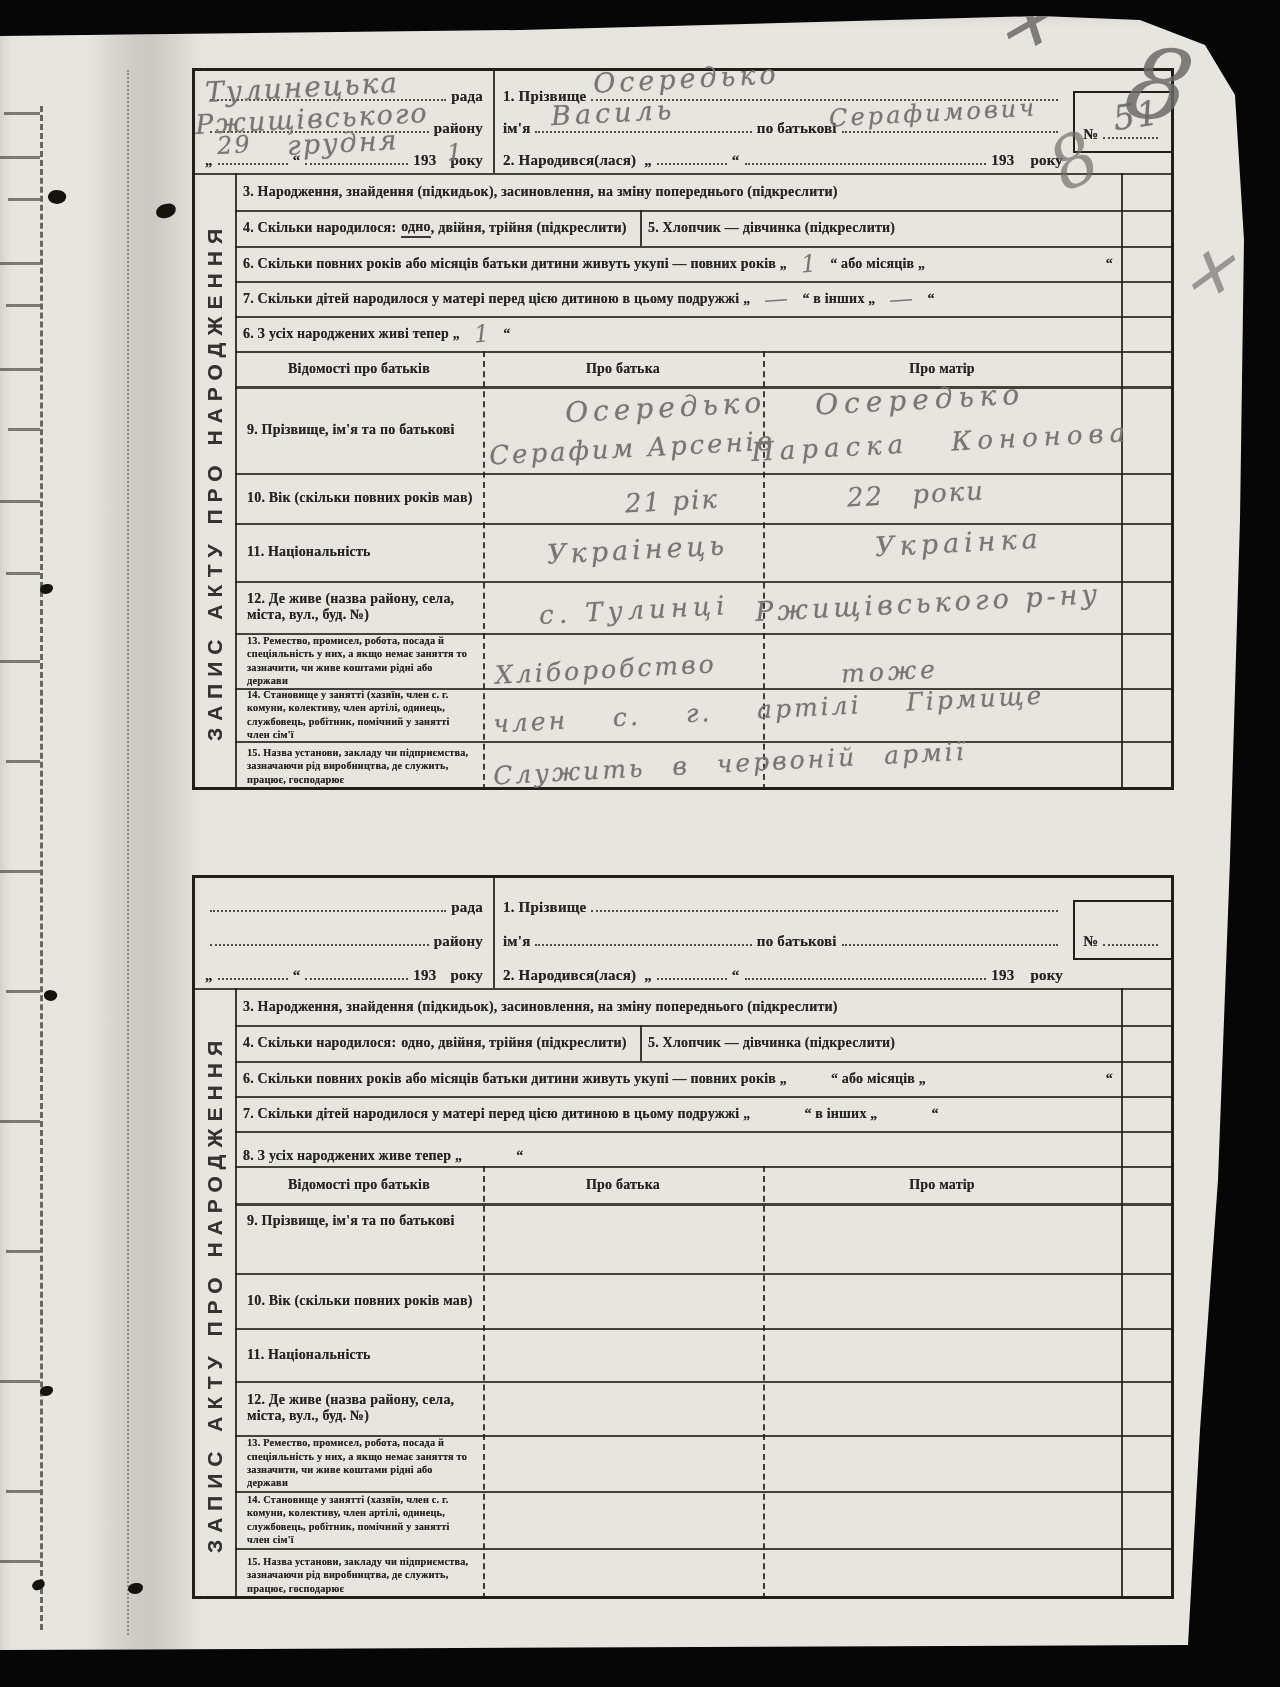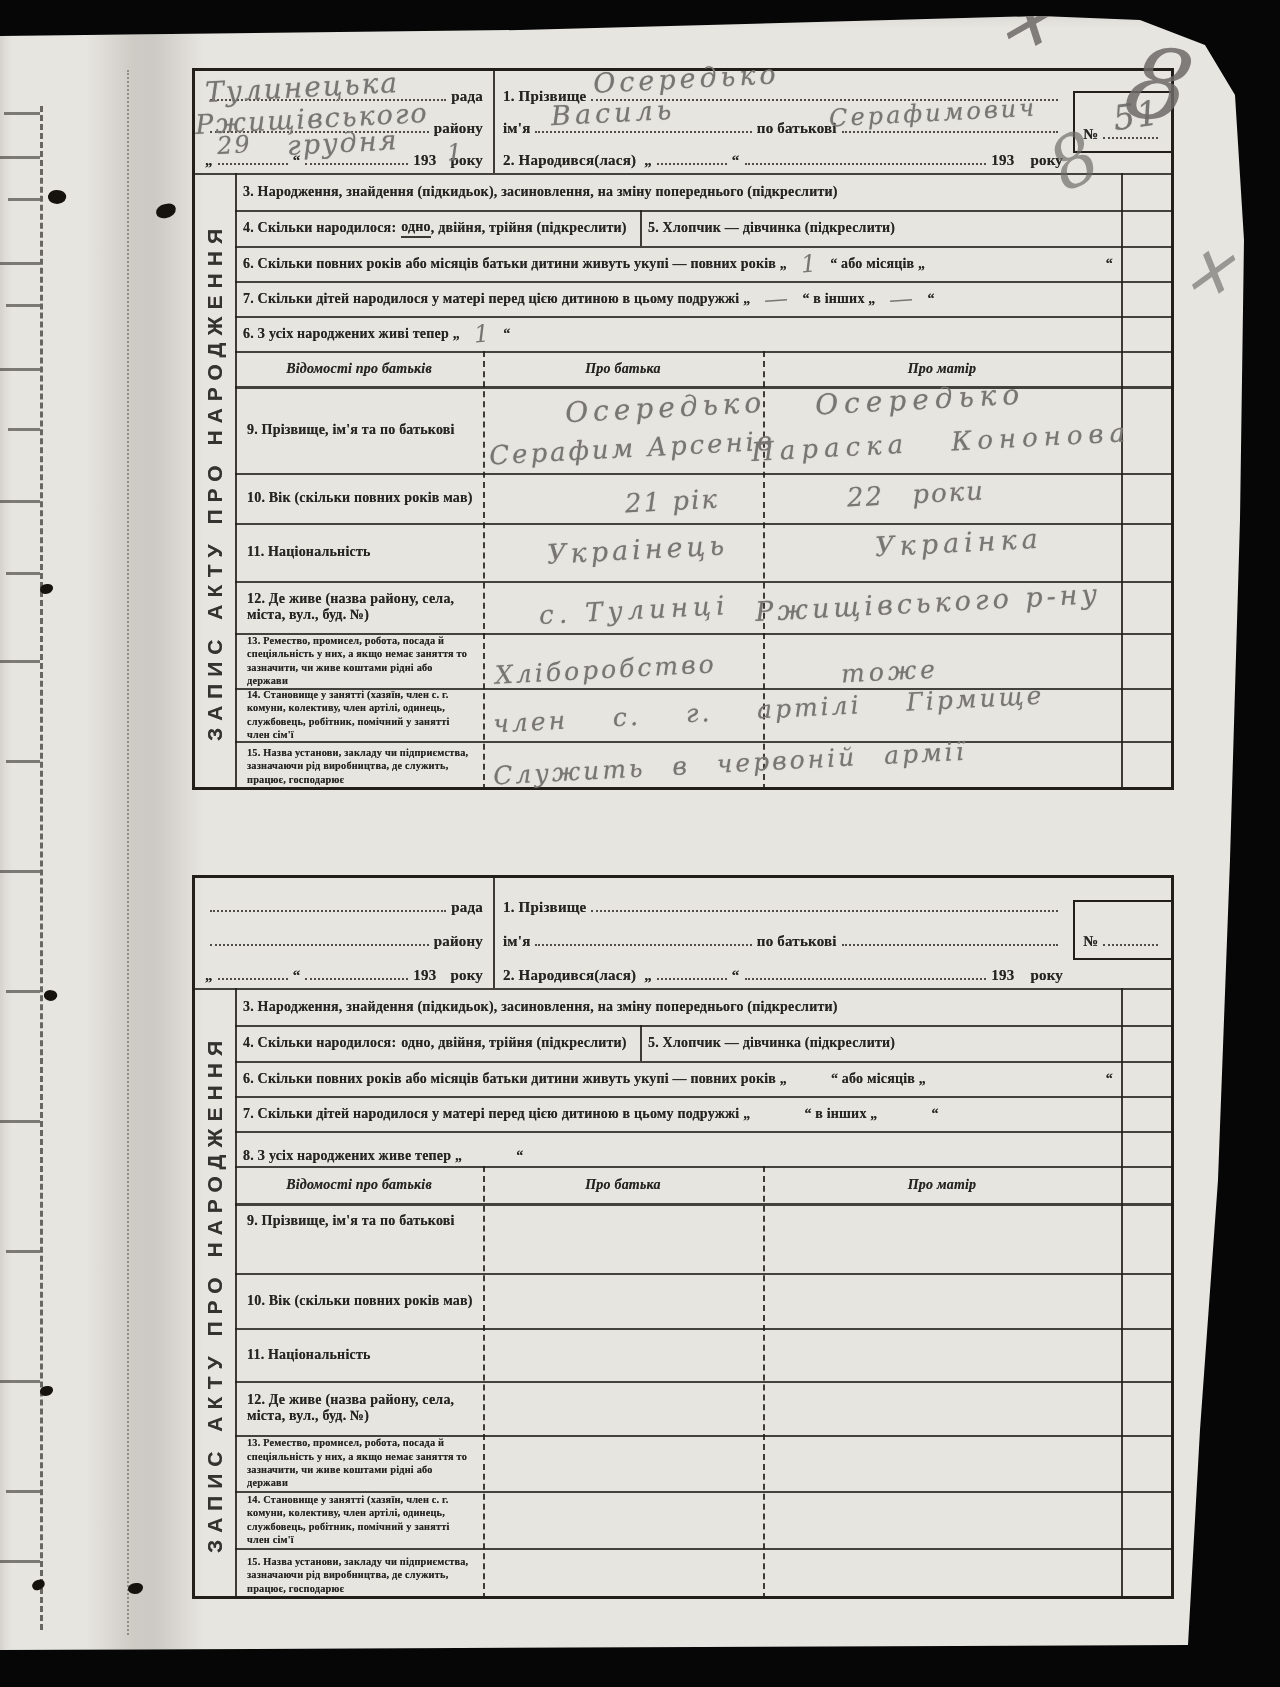--- a/index.html
+++ b/index.html
@@ -38,7 +38,7 @@
   .fs15{font-size:15px;} .fs14{font-size:14px;}
   .fs10{font-size:10.3px;line-height:1.3;font-weight:600;}
   .cell{position:absolute;display:flex;align-items:center;padding:0 8px;box-sizing:border-box;}
-  .cellc{justify-content:center;text-align:left;font-style:italic;}
+  .cellc{justify-content:center;text-align:left;}
   .leader{flex:1;height:12px;border-bottom:2.2px dotted #504d47;margin:0 5px 4px 5px;align-self:end;}
   .leader.short{flex:0 0 70px;}
   .hline{position:absolute;left:0;right:0;display:flex;align-items:flex-end;padding:0 10px;height:28px;}

